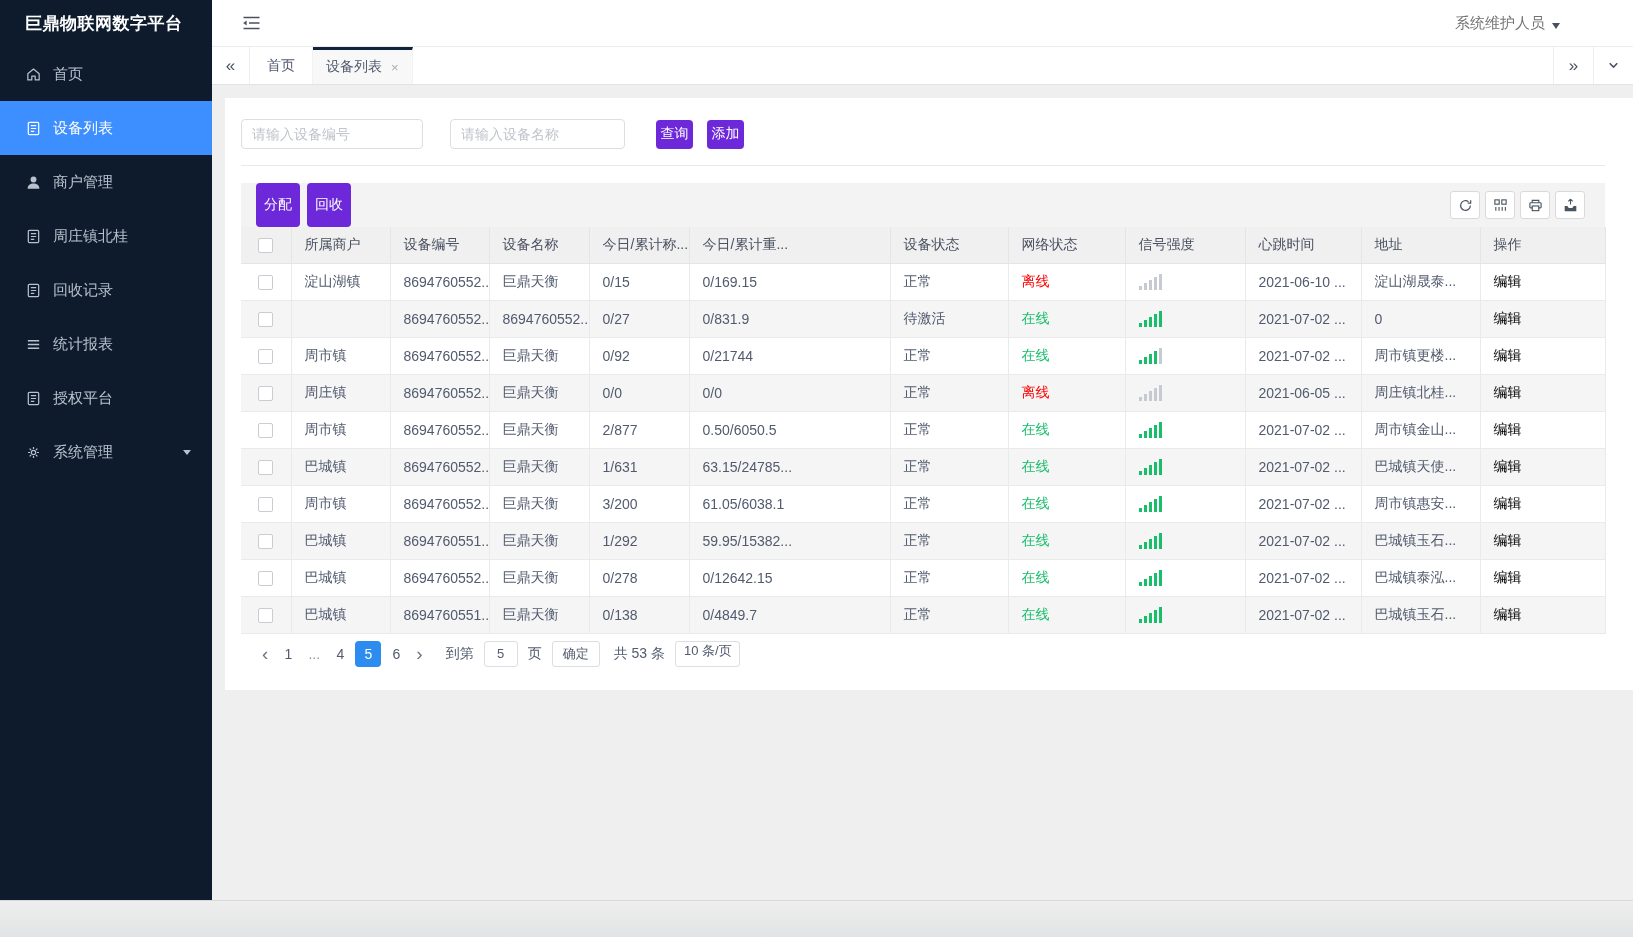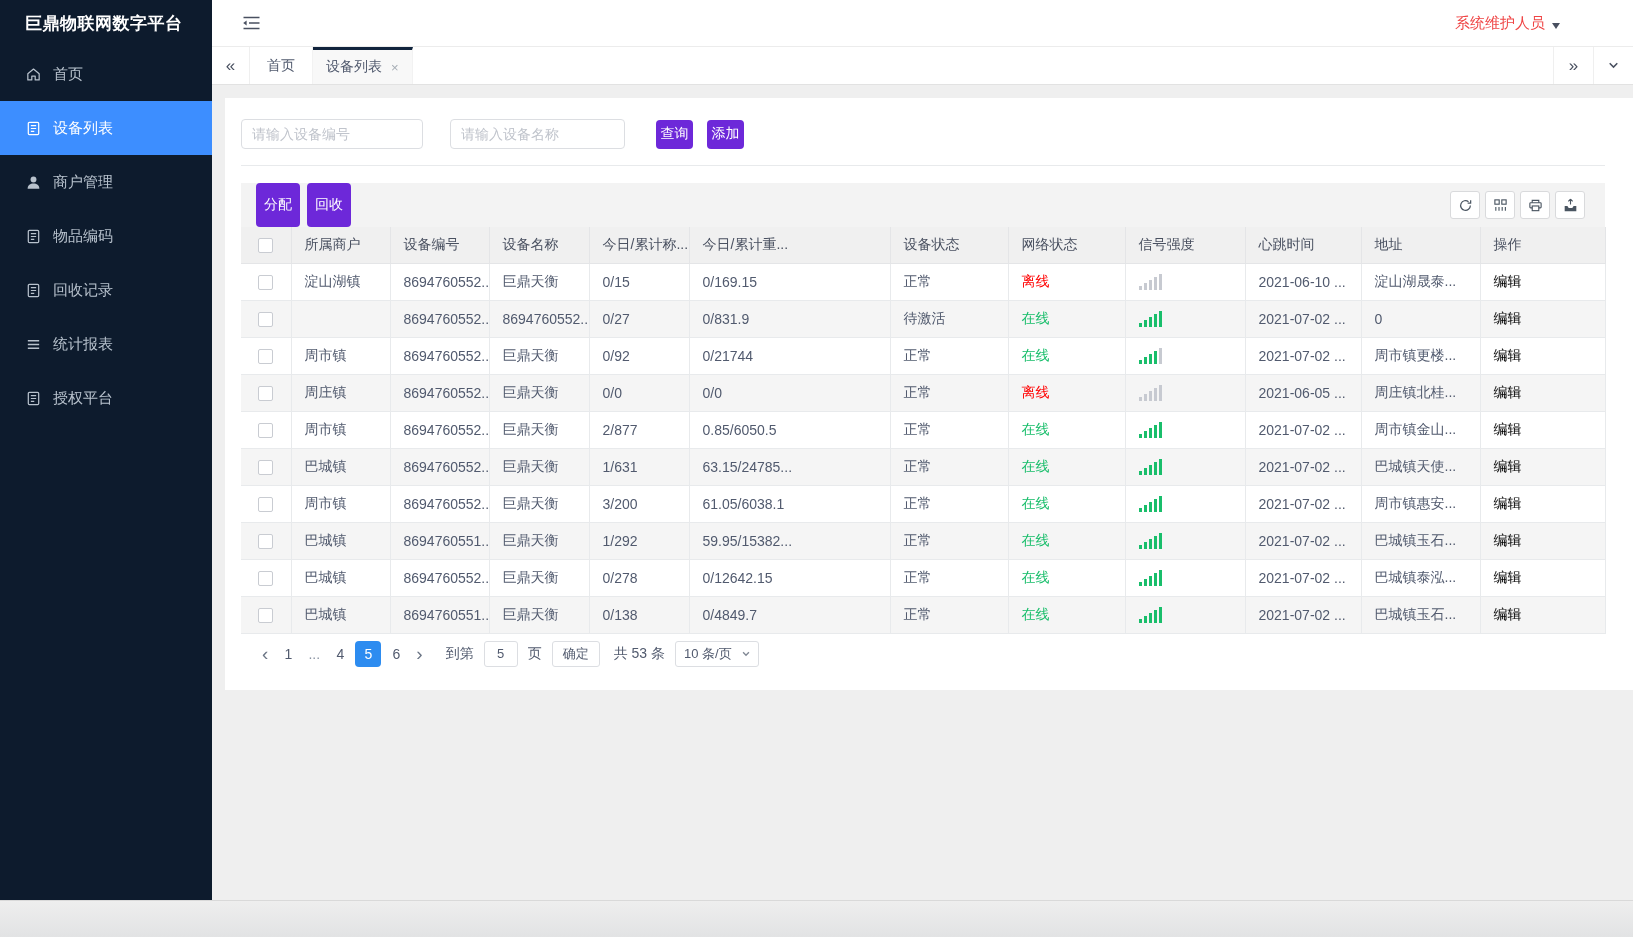--- a/index.html
+++ b/index.html
@@ -26,7 +26,7 @@
     border-bottom:1px solid #ececec; }
   .collapse-btn { width:19px; height:16px; color:#495060; cursor:pointer; }
   .collapse-btn svg { width:19px; height:16px; }
-  .user { display:flex; align-items:flex-end; gap:7px; font-size:15px; color:#ef4444; cursor:pointer; }
+  .user { display:flex; align-items:flex-end; gap:7px; font-size:15px; color:#737373; cursor:pointer; }
   .user-caret { width:0; height:0; border:4.5px solid transparent; border-top:6px solid #495060; margin-top:5px; }
 
   .tabbar { height:38px; background:#fff; display:flex; align-items:stretch;

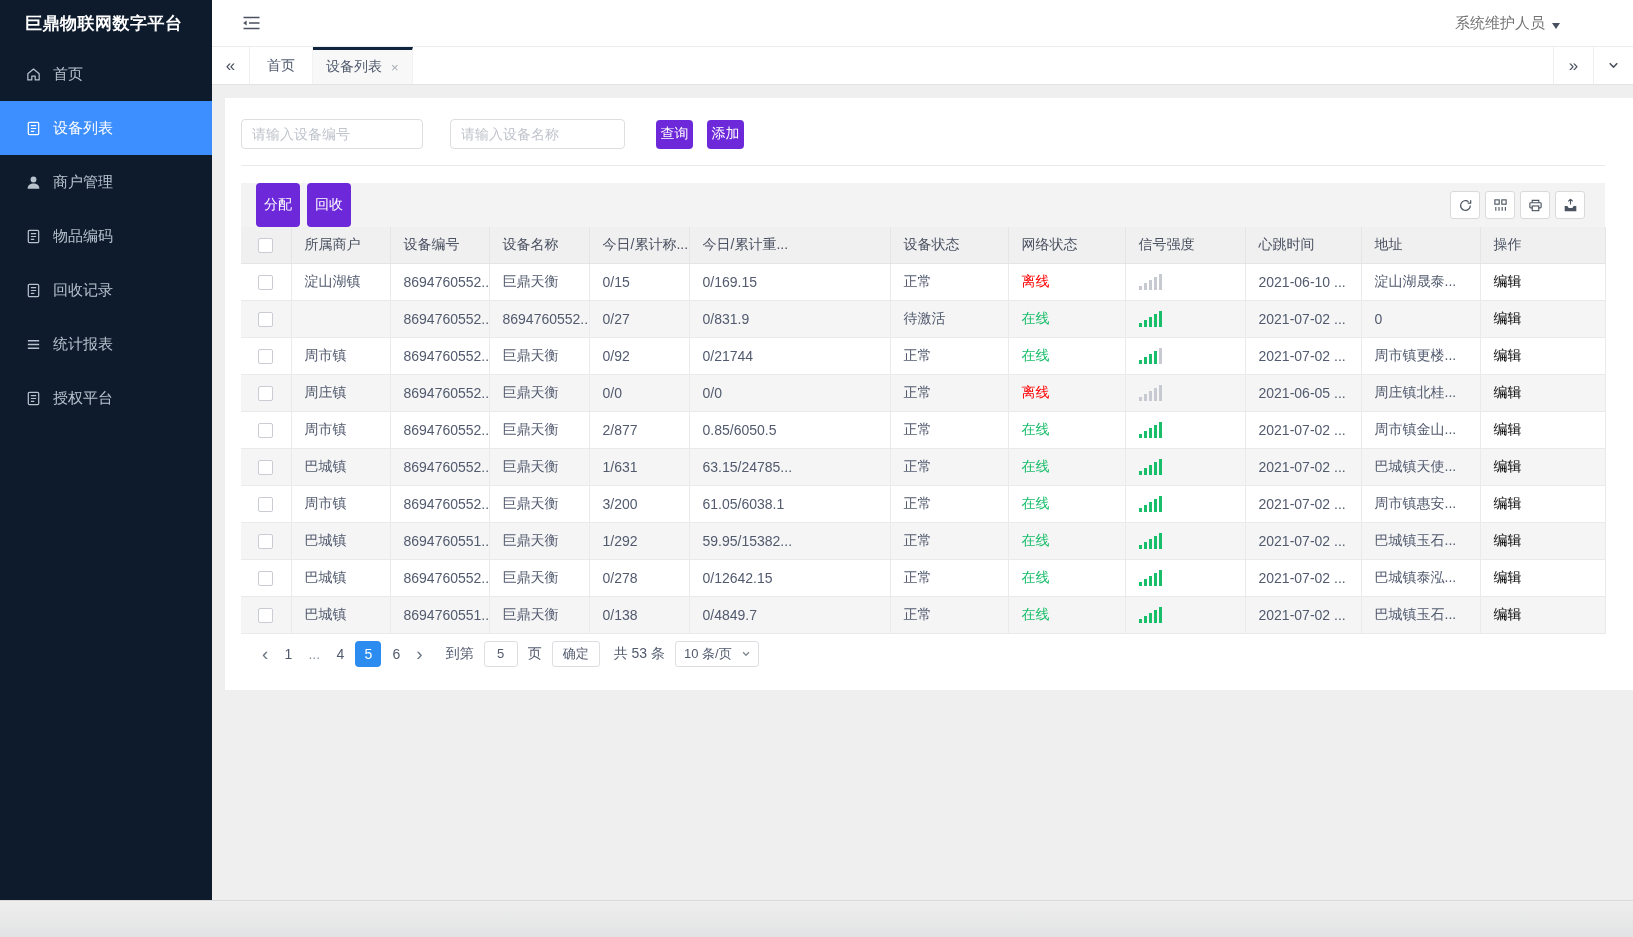--- a/index.html
+++ b/index.html
@@ -149,7 +149,7 @@
               <path d="M6.2 6h5.6M6.2 9h5.6M6.2 12h3.6"></path>
             </svg>
           </span>
-          <span class="nav-label">物品编码</span>
+          <span class="nav-label">周庄镇北桂</span>
         </div>
         <div class="nav-item">
           <span class="nav-icon">

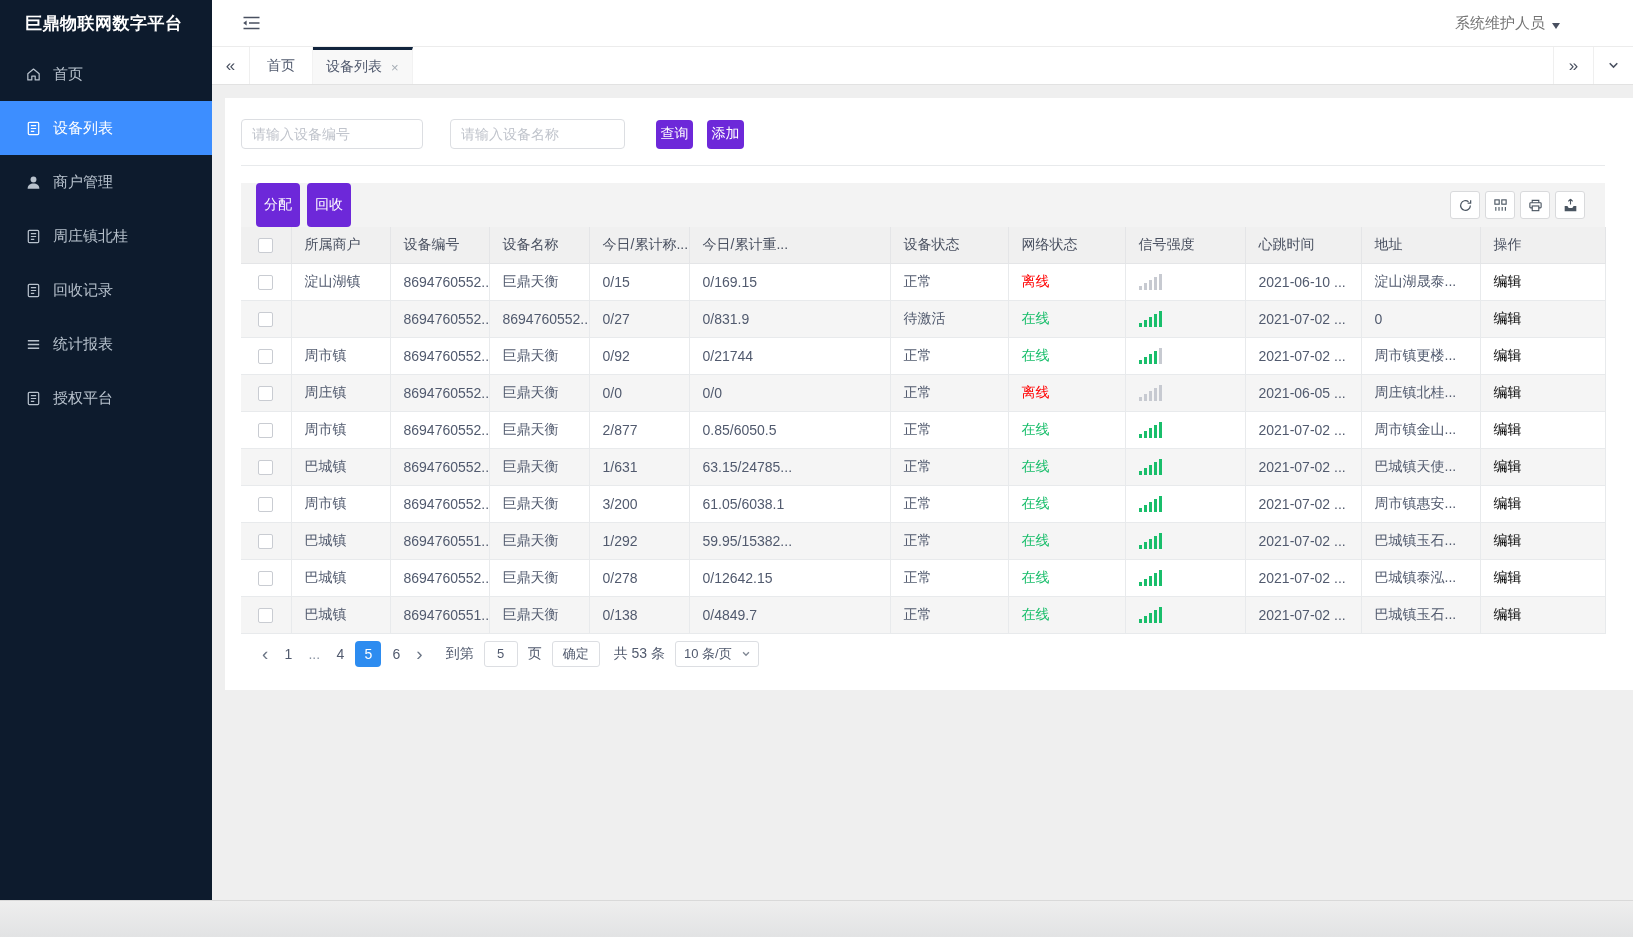--- a/index.html
+++ b/index.html
@@ -378,7 +378,7 @@
                   <td>8694760552...</td>
                   <td>巨鼎天衡</td>
                   <td>2/877</td>
-                  <td>0.85/6050.5</td>
+                  <td>0.50/6050.5</td>
                   <td>正常</td>
                   <td><span class="net-online">在线</span></td>
                   <td><span class="signal"><svg width="23" height="16" viewBox="0 0 23 16">

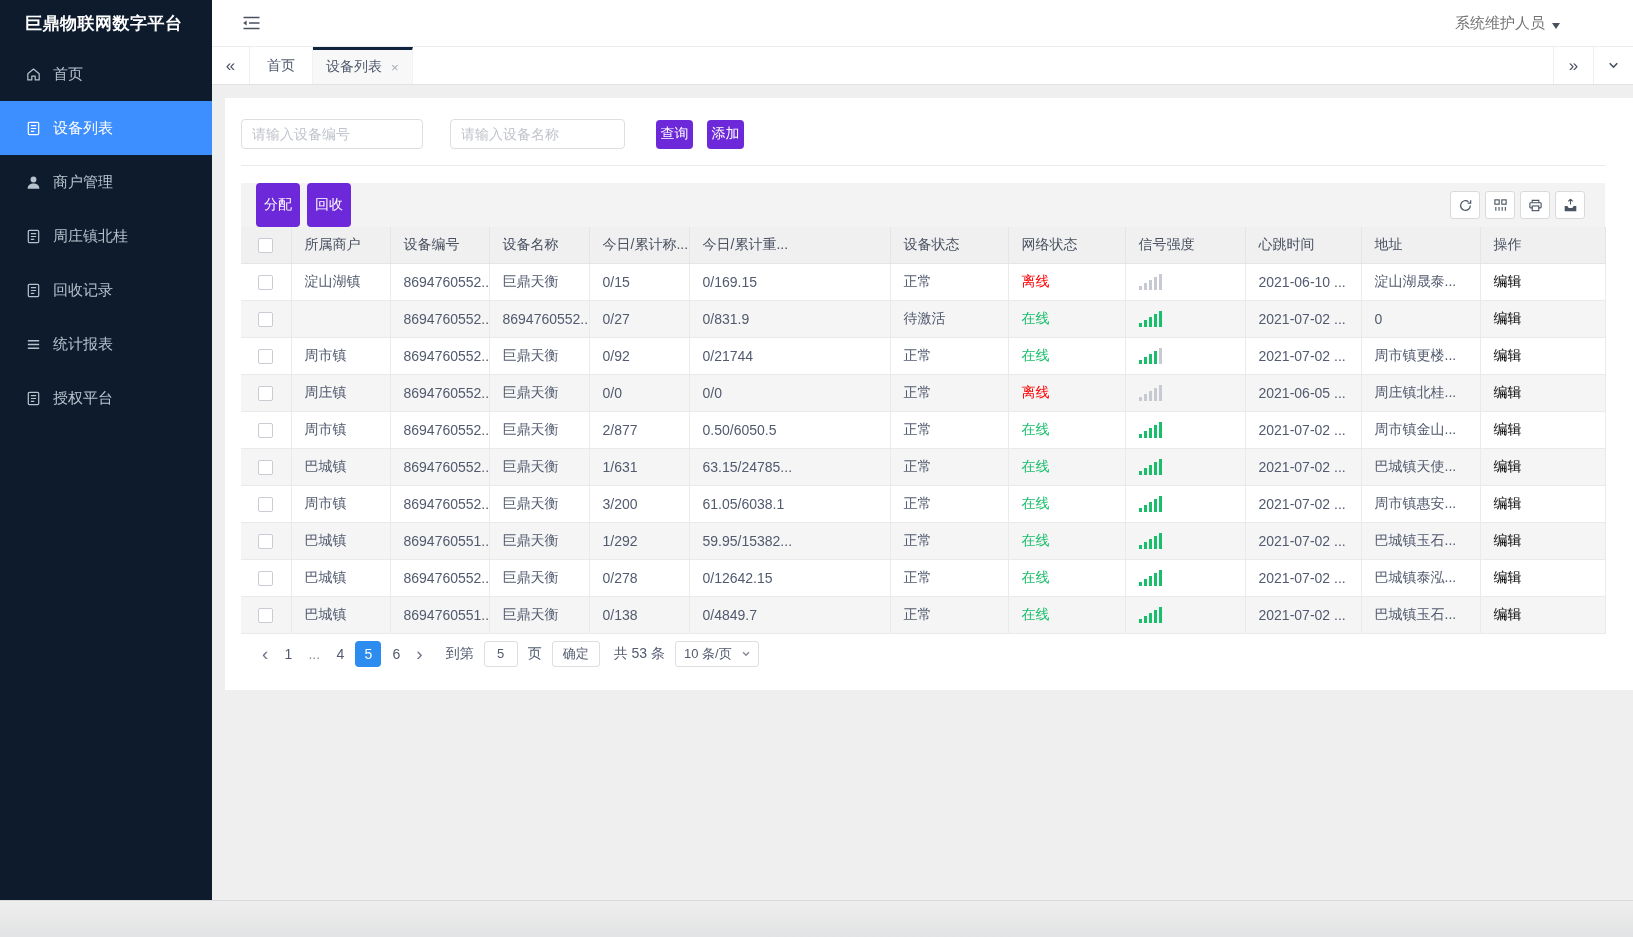--- a/index.html
+++ b/index.html
@@ -176,6 +176,20 @@
             </svg>
           </span>
           <span class="nav-label">授权平台</span>
+        </div>
+        <div class="nav-item">
+          <span class="nav-icon">
+            <svg viewBox="0 0 18 18" fill="none" stroke="currentColor" stroke-width="1.3">
+              <circle cx="9" cy="9" r="2.3"></circle>
+              <path d="M9 3.2v2.1M9 12.7v2.1M3.2 9h2.1M12.7 9h2.1M4.9 4.9l1.5 1.5M11.6 11.6l1.5 1.5M13.1 4.9l-1.5 1.5M6.4 11.6l-1.5 1.5"></path>
+            </svg>
+          </span>
+          <span class="nav-label">系统管理</span>
+          <span class="nav-caret">
+            <svg viewBox="0 0 10 10" fill="currentColor">
+              <path d="M1 3h8L5 8z"></path>
+            </svg>
+          </span>
         </div>
       </nav>
   </aside>

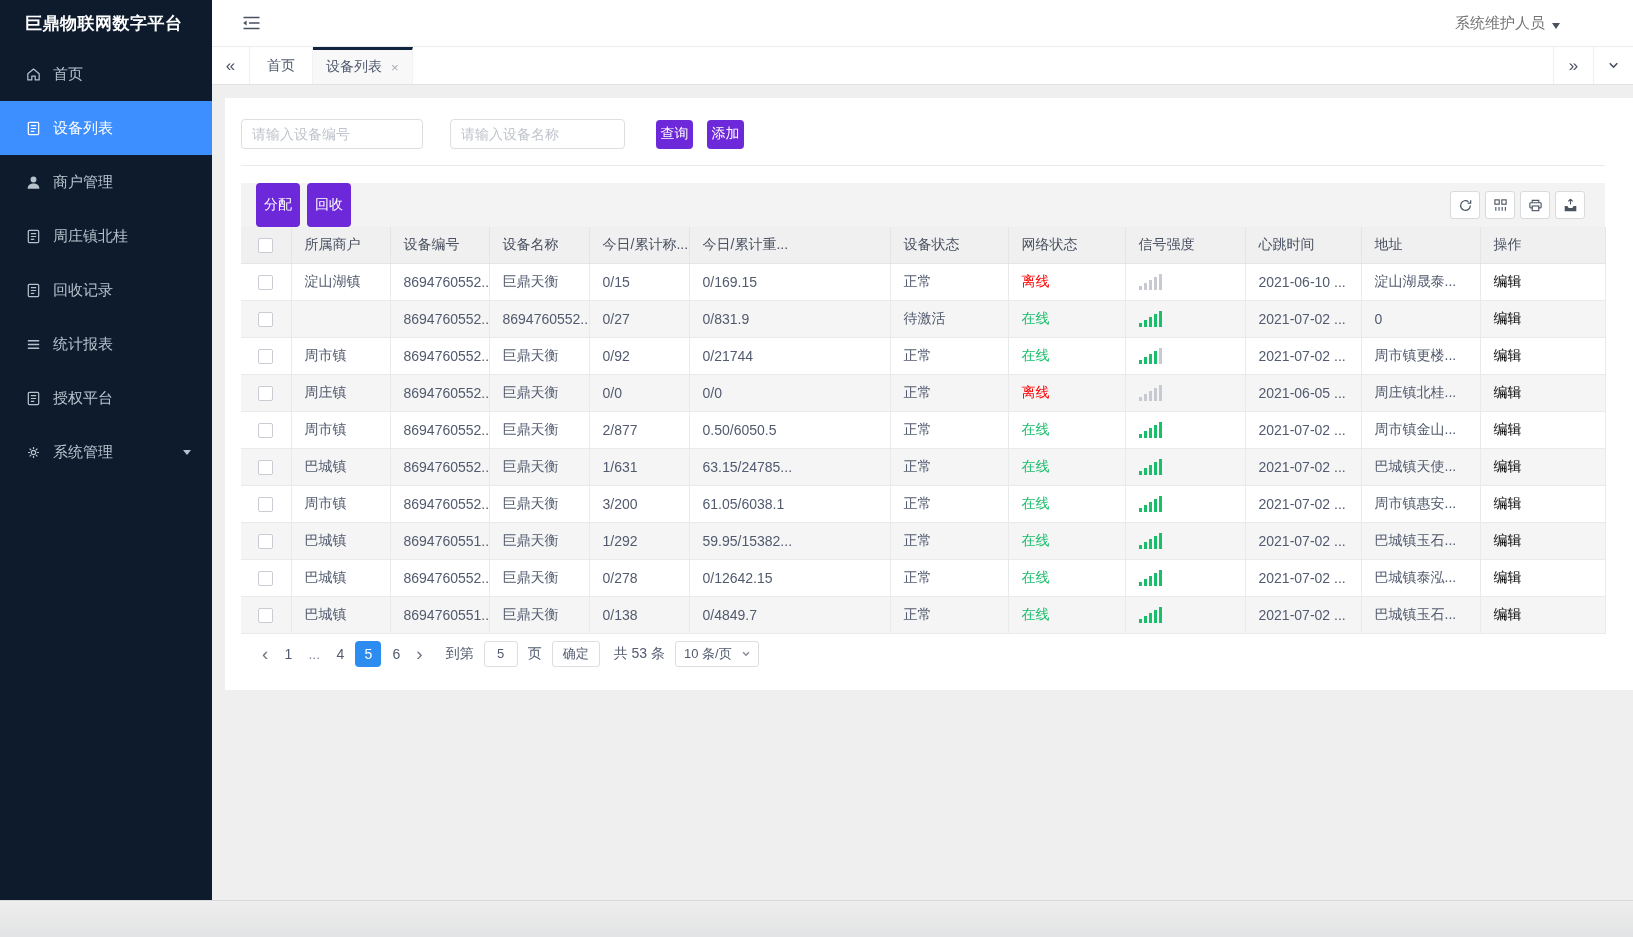--- a/index.html
+++ b/index.html
@@ -103,7 +103,7 @@
   .pg-total { margin:0 10px 0 14px; }
   .pg-size { height:26px; border:1px solid #dcdee2; border-radius:3px; background:#fff;
     display:flex; align-items:center; gap:9px; padding:0 7px 0 8px;
-    font-size:13px; cursor:pointer; }
+    font-size:13px; cursor:pointer;flex-direction:column; }
   .pg-size svg { width:10px; height:10px; color:#808894; }
 
   .bottom-strip { height:37px; background:linear-gradient(#eeeeee,#e2e3e4);

